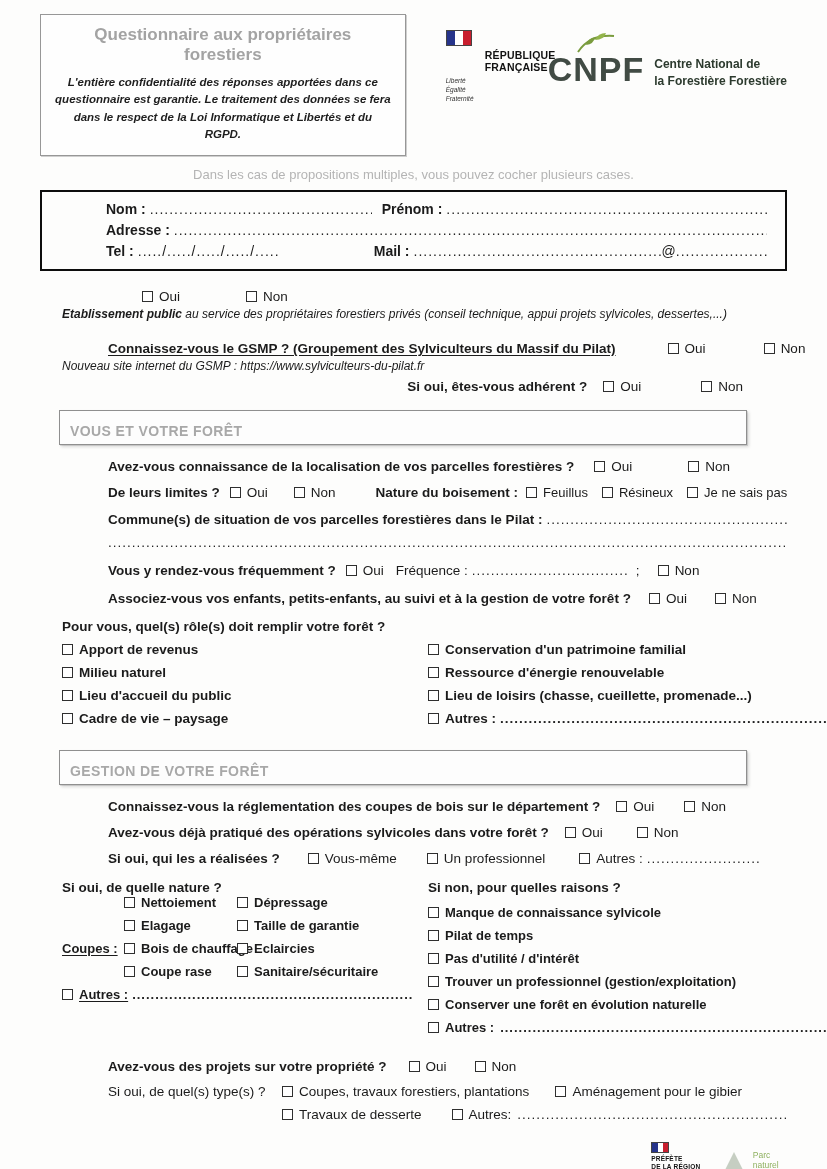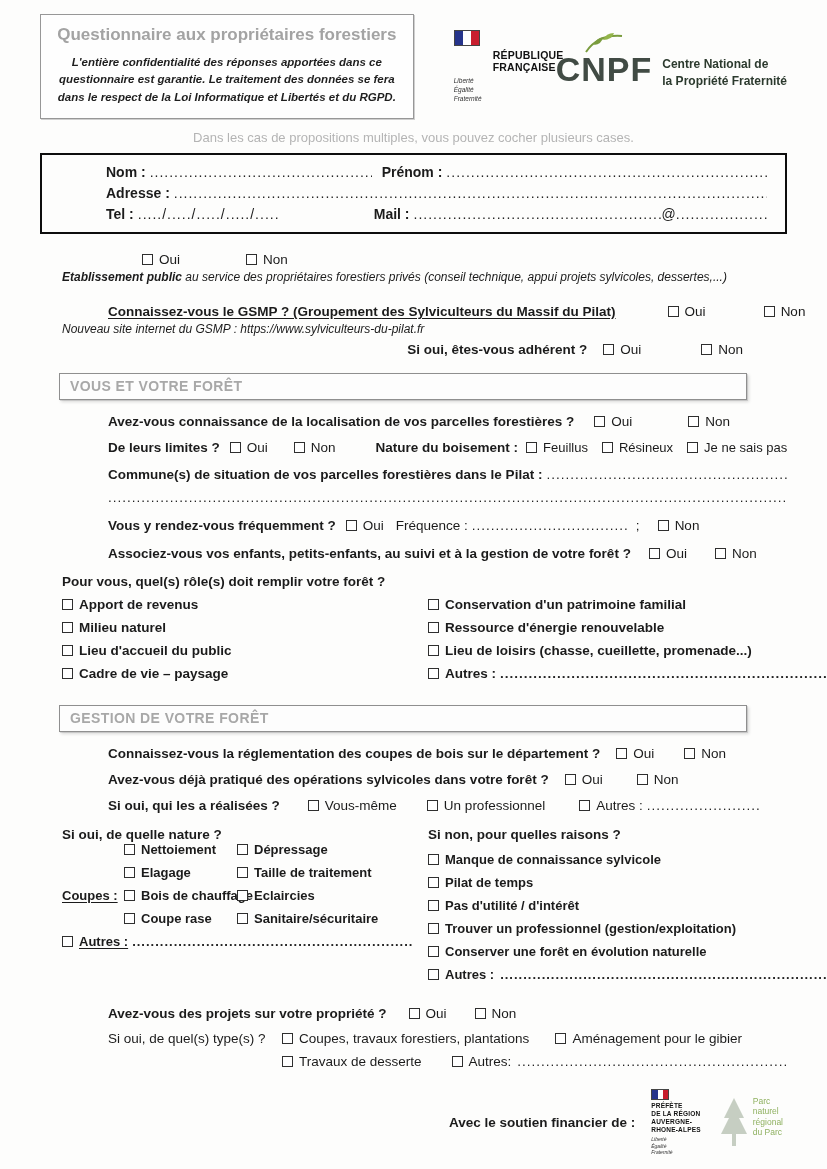--- a/index.html
+++ b/index.html
@@ -94,7 +94,7 @@
       </div>
       <div class="cnpf-name">
         <div>Centre National de</div>
-        <div>la Propriété Fraternité</div>
+        <div>la Forestière Forestière</div>
       </div>
     </div>
   </div>

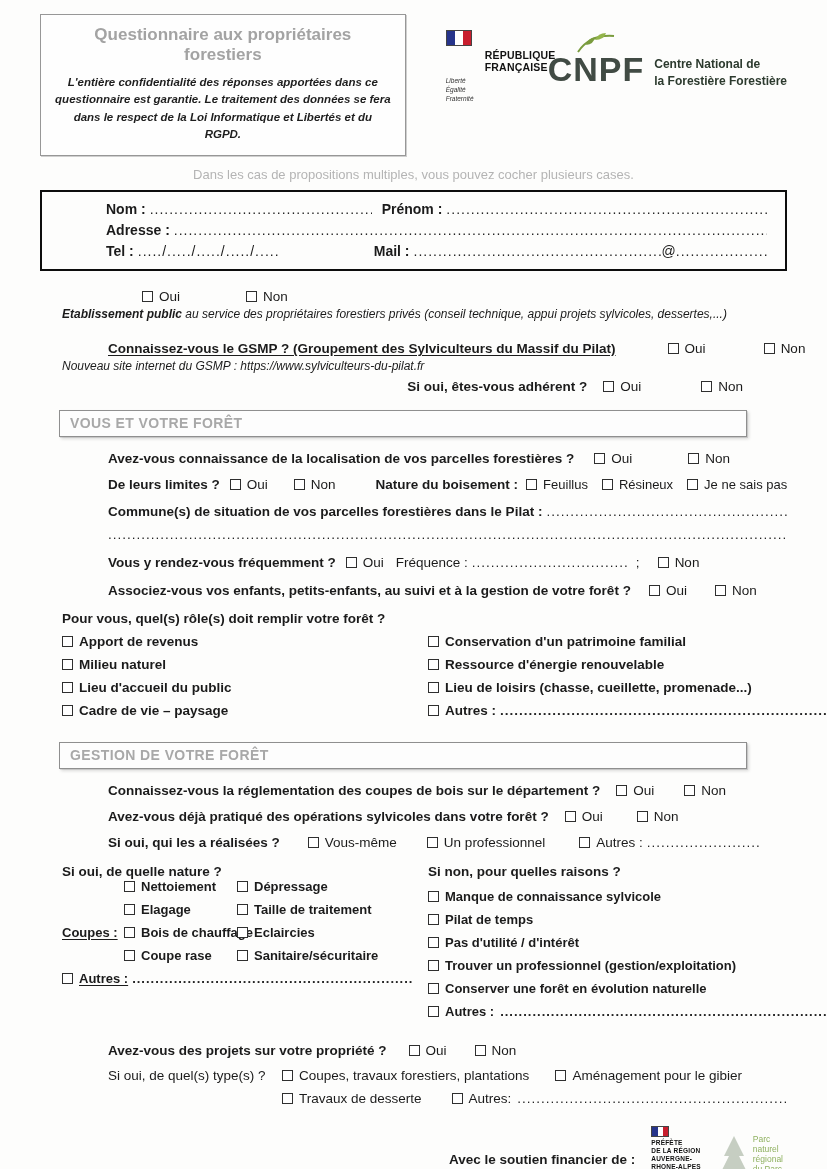--- a/index.html
+++ b/index.html
@@ -41,7 +41,7 @@
   .main{margin-left:22px;}
   .note{font-size:12px;margin-top:3px;}
   .section{border:1px solid #8f8f8f;box-shadow:2px 2px 3px rgba(0,0,0,.14),1px 1px 0 #e2e2e2;
-           padding:4px 10px 5px;color:#a8a8a8;font-weight:bold;font-size:14px;letter-spacing:.4px;
+           padding:12px 10px 5px;color:#a8a8a8;font-weight:bold;font-size:14px;letter-spacing:.4px;
            margin:16px 40px 0 -3px;background:#fdfdfd;}
   .optrow{display:flex;align-items:center;margin-bottom:8px;font-weight:bold;}
   .cols{display:flex;align-items:flex-start;}

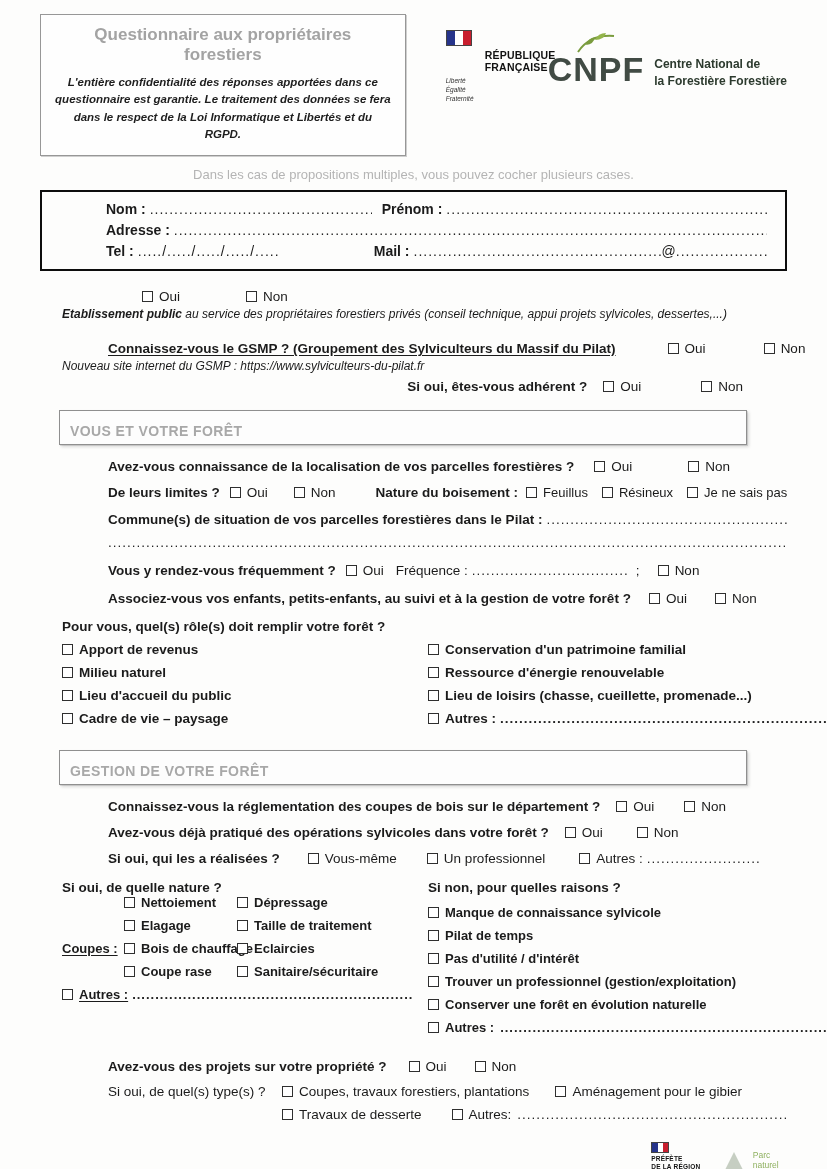--- a/index.html
+++ b/index.html
@@ -342,7 +342,7 @@
           </span>
           <span class="opt">
             <span class="cb"></span>
-            <span>Taille de traitement</span>
+            <span>Taille de garantie</span>
           </span>
         </div>
         <div class="optrow small">

